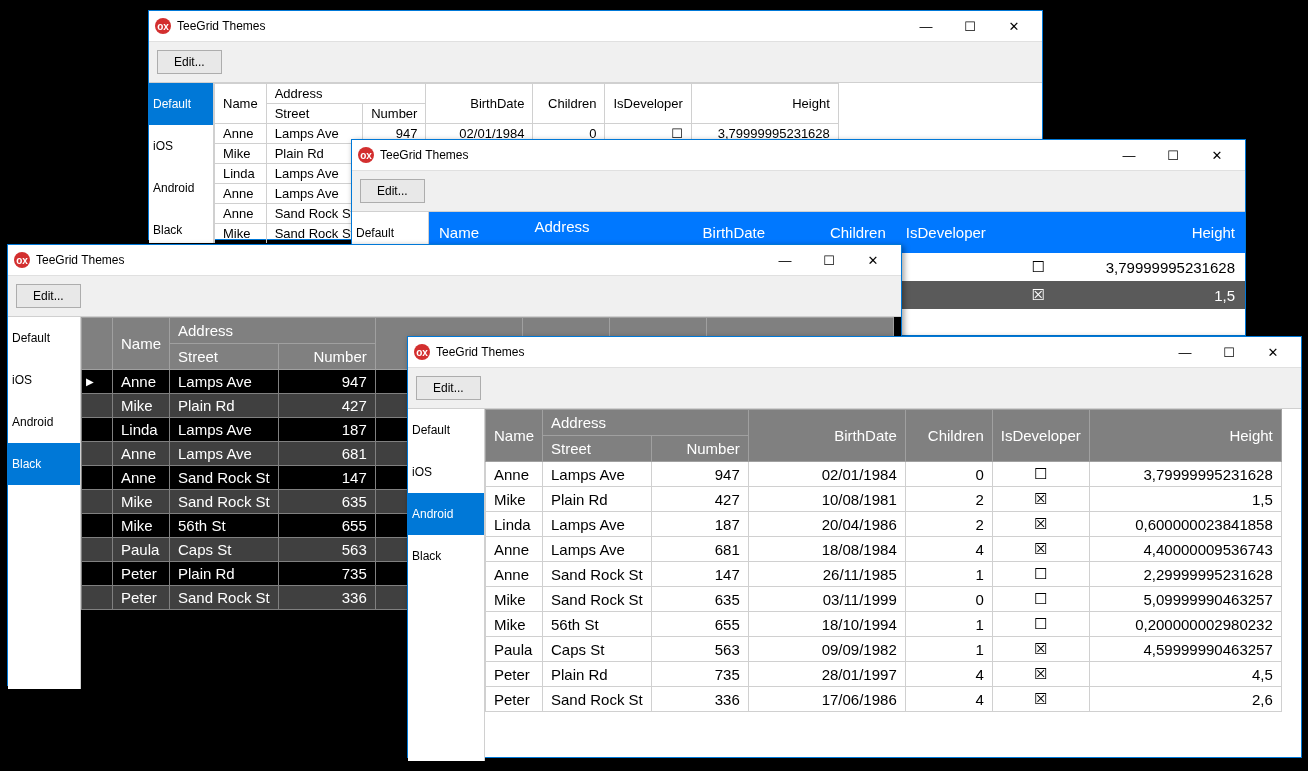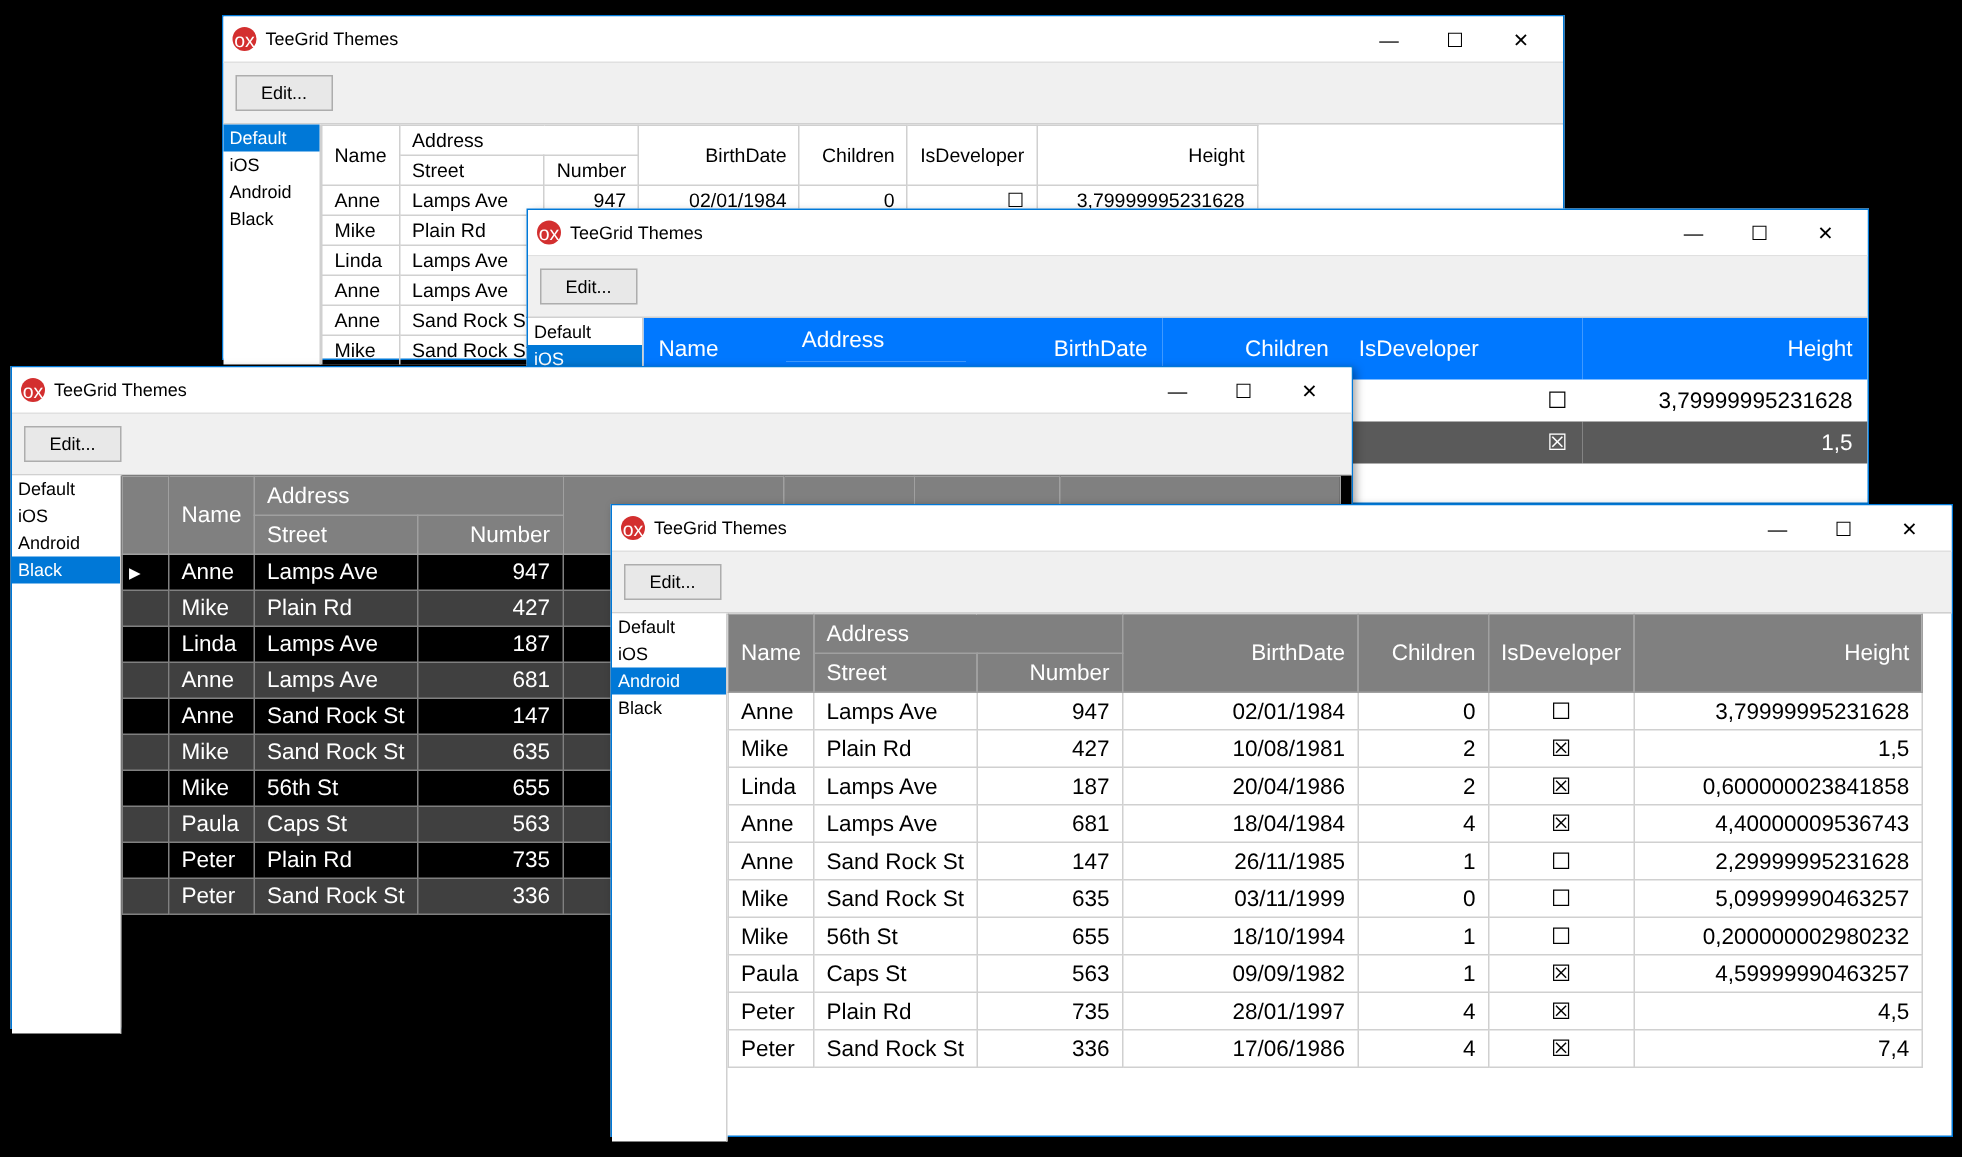--- a/index.html
+++ b/index.html
@@ -5,7 +5,7 @@
 body{margin:0;background:#000;font-family:"Segoe UI",Tahoma,sans-serif;font-size:13px;width:1308px;height:771px;position:relative;overflow:hidden}
 .win{position:absolute;background:#fff;border:1px solid #0078d7;box-shadow:2px 2px 6px rgba(0,0,0,.4)}
 .tbar{height:30px;background:#fff;border-bottom:1px solid #e0e0e0;display:flex;align-items:center;padding:0 6px}
-.ico{width:16px;height:16px;border-radius:50%;background:#d32f2f;color:#fff;font-size:13px;font-weight:normal;display:flex;align-items:center;justify-content:center;margin-right:6px}
+.ico{width:16px;height:16px;border-radius:50%;background:#d32f2f;color:#fff;font-size:10px;font-weight:bold;display:flex;align-items:center;justify-content:center;margin-right:6px}
 .title{flex:1;font-size:12px}
 .wbtn{width:44px;height:30px;display:flex;align-items:center;justify-content:center;font-family:Arial;font-size:13px}
 .toolbar{background:#f0f0f0;padding:8px;border-bottom:1px solid #d0d0d0}

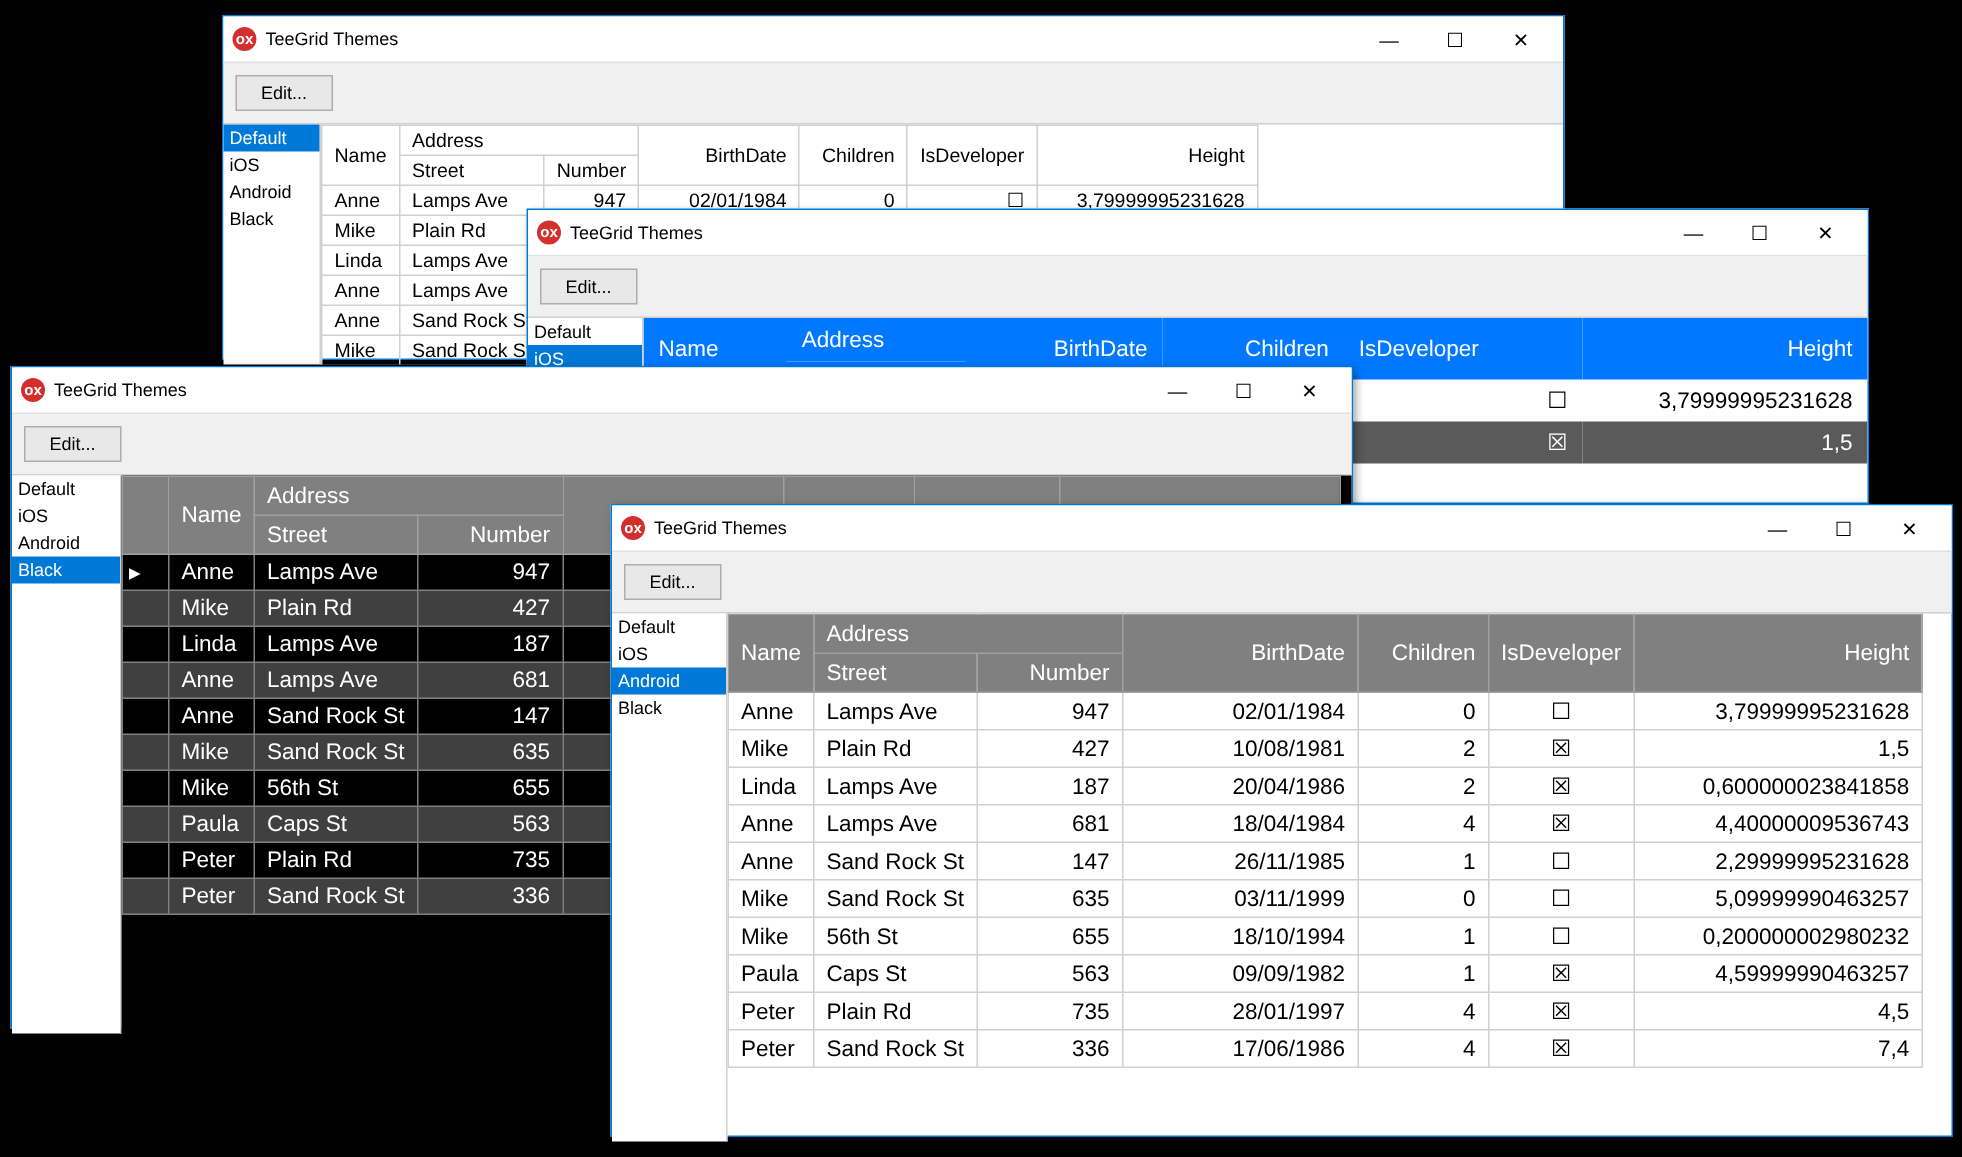--- a/index.html
+++ b/index.html
@@ -12,7 +12,7 @@
 .btn-edit{background:#e8e8e8;border:1px solid #adadad;padding:4px 16px;font-size:12px;cursor:pointer}
 .body{display:flex;height:calc(100% - 68px)}
 .themes{width:64px;border-right:1px solid #d0d0d0;background:#fff;font-size:12px}
-.themes div{padding:2px 4px}
+.themes div{padding:14px 4px}
 .themes .sel{background:#0078d7;color:#fff}
 .grid{flex:1;overflow:hidden}
 table{border-collapse:collapse;font-size:13px}

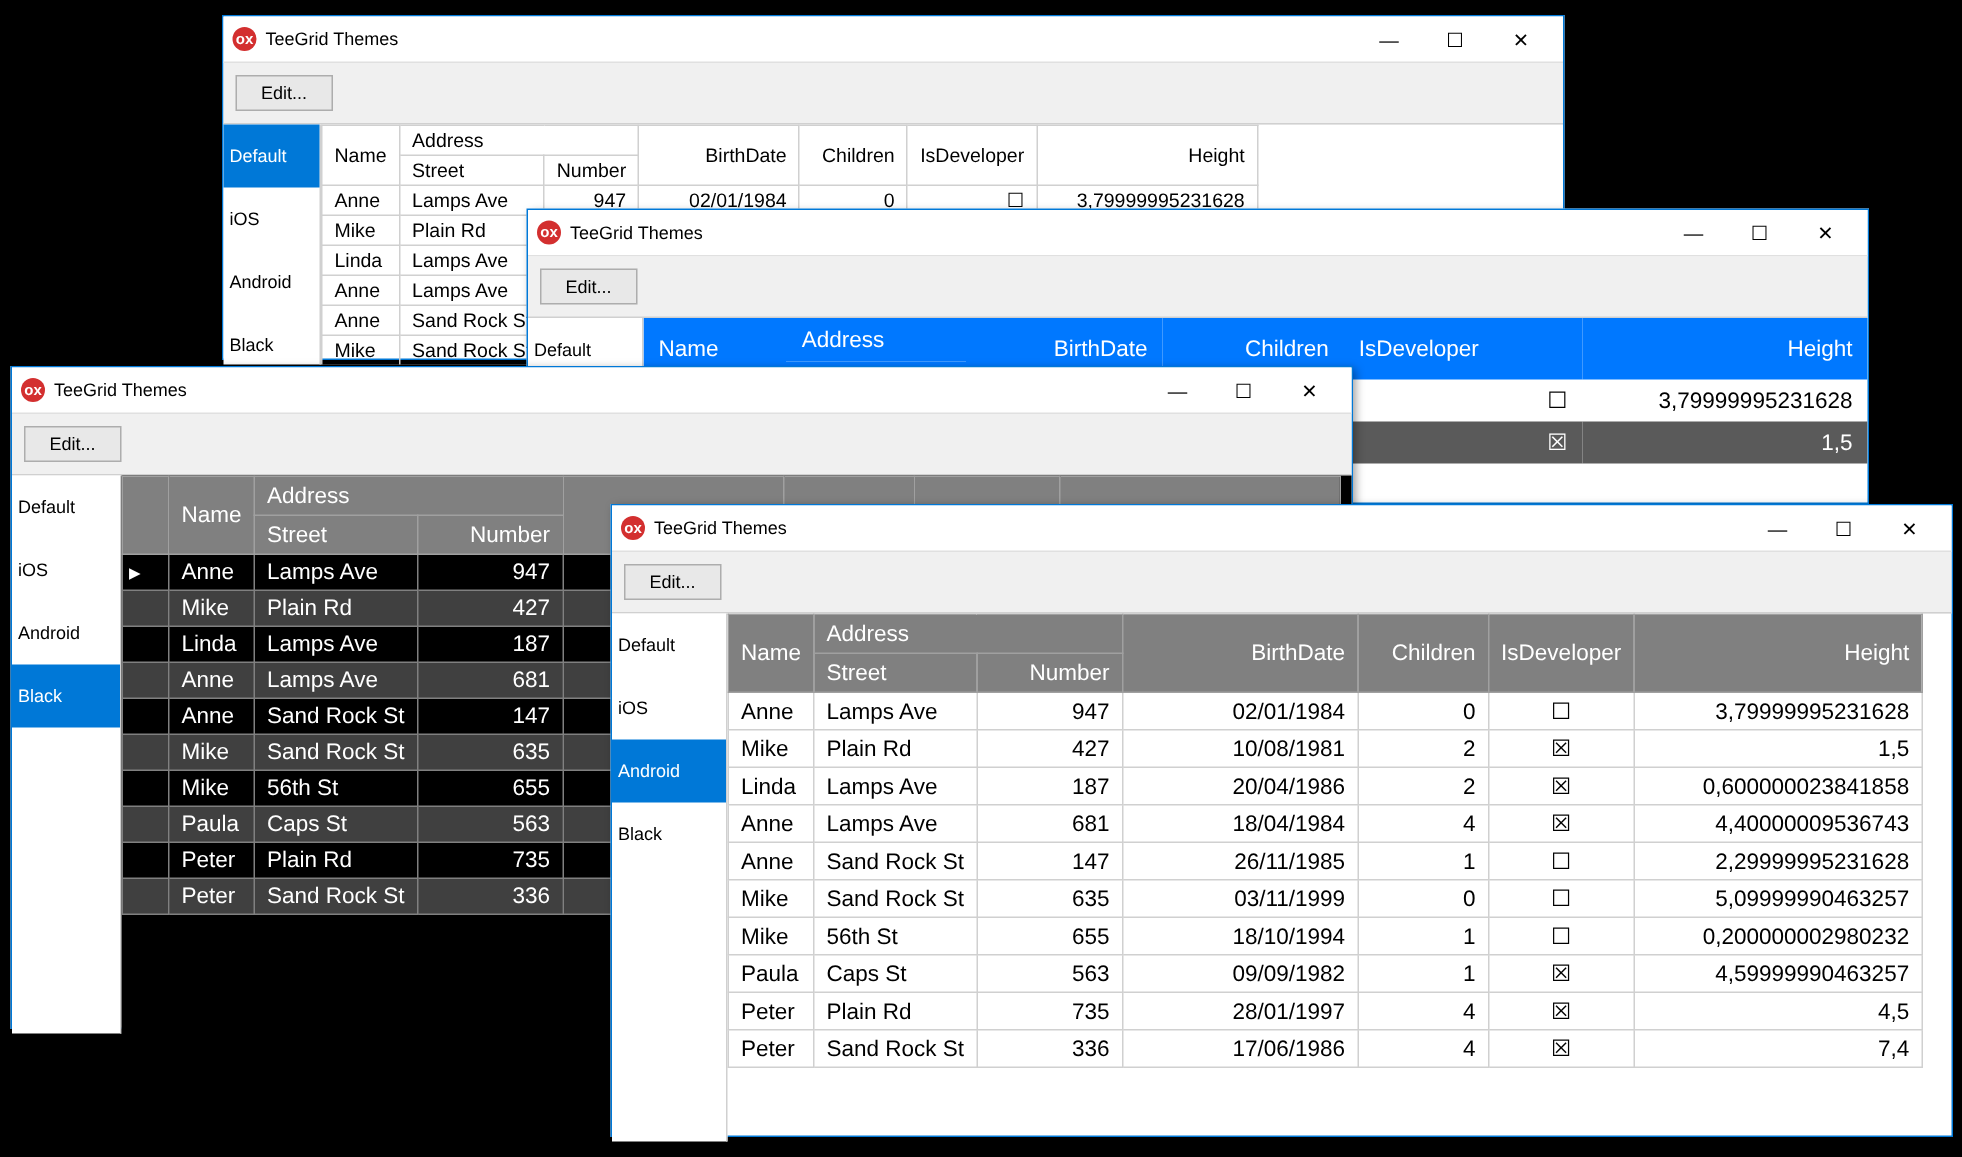--- a/index.html
+++ b/index.html
@@ -379,7 +379,7 @@
               <td>Anne</td>
               <td>Lamps Ave</td>
               <td class="num">681</td>
-              <td class="num">18/04/1984</td>
+              <td class="num">18/08/1984</td>
               <td class="num">4</td>
               <td class="cb">☒</td>
               <td class="num">4,40000009536743</td>

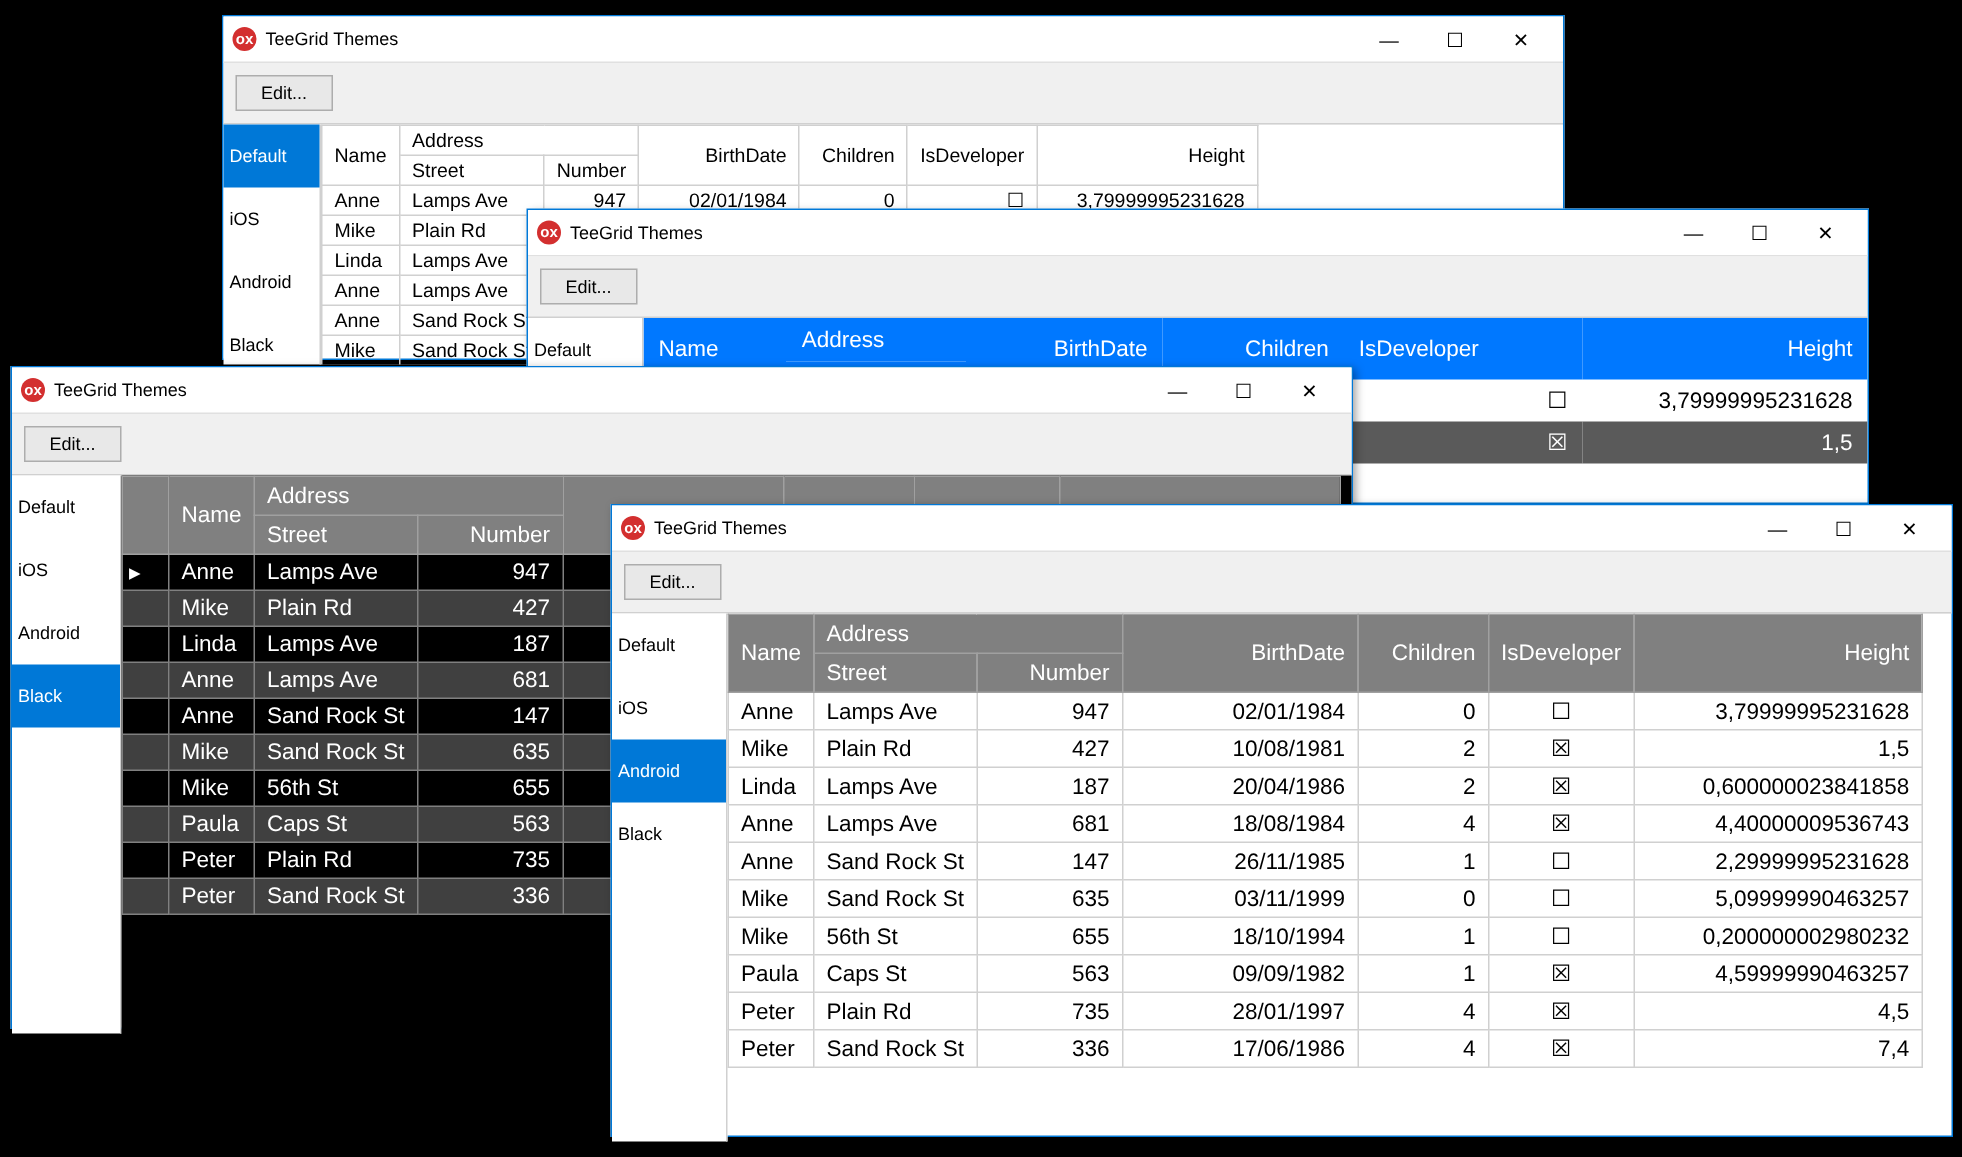--- a/index.html
+++ b/index.html
@@ -436,7 +436,7 @@
               <td class="num">17/06/1986</td>
               <td class="num">4</td>
               <td class="cb">☒</td>
-              <td class="num">7,4</td>
+              <td class="num">2,6</td>
             </tr>
       </tbody>
         </table>

